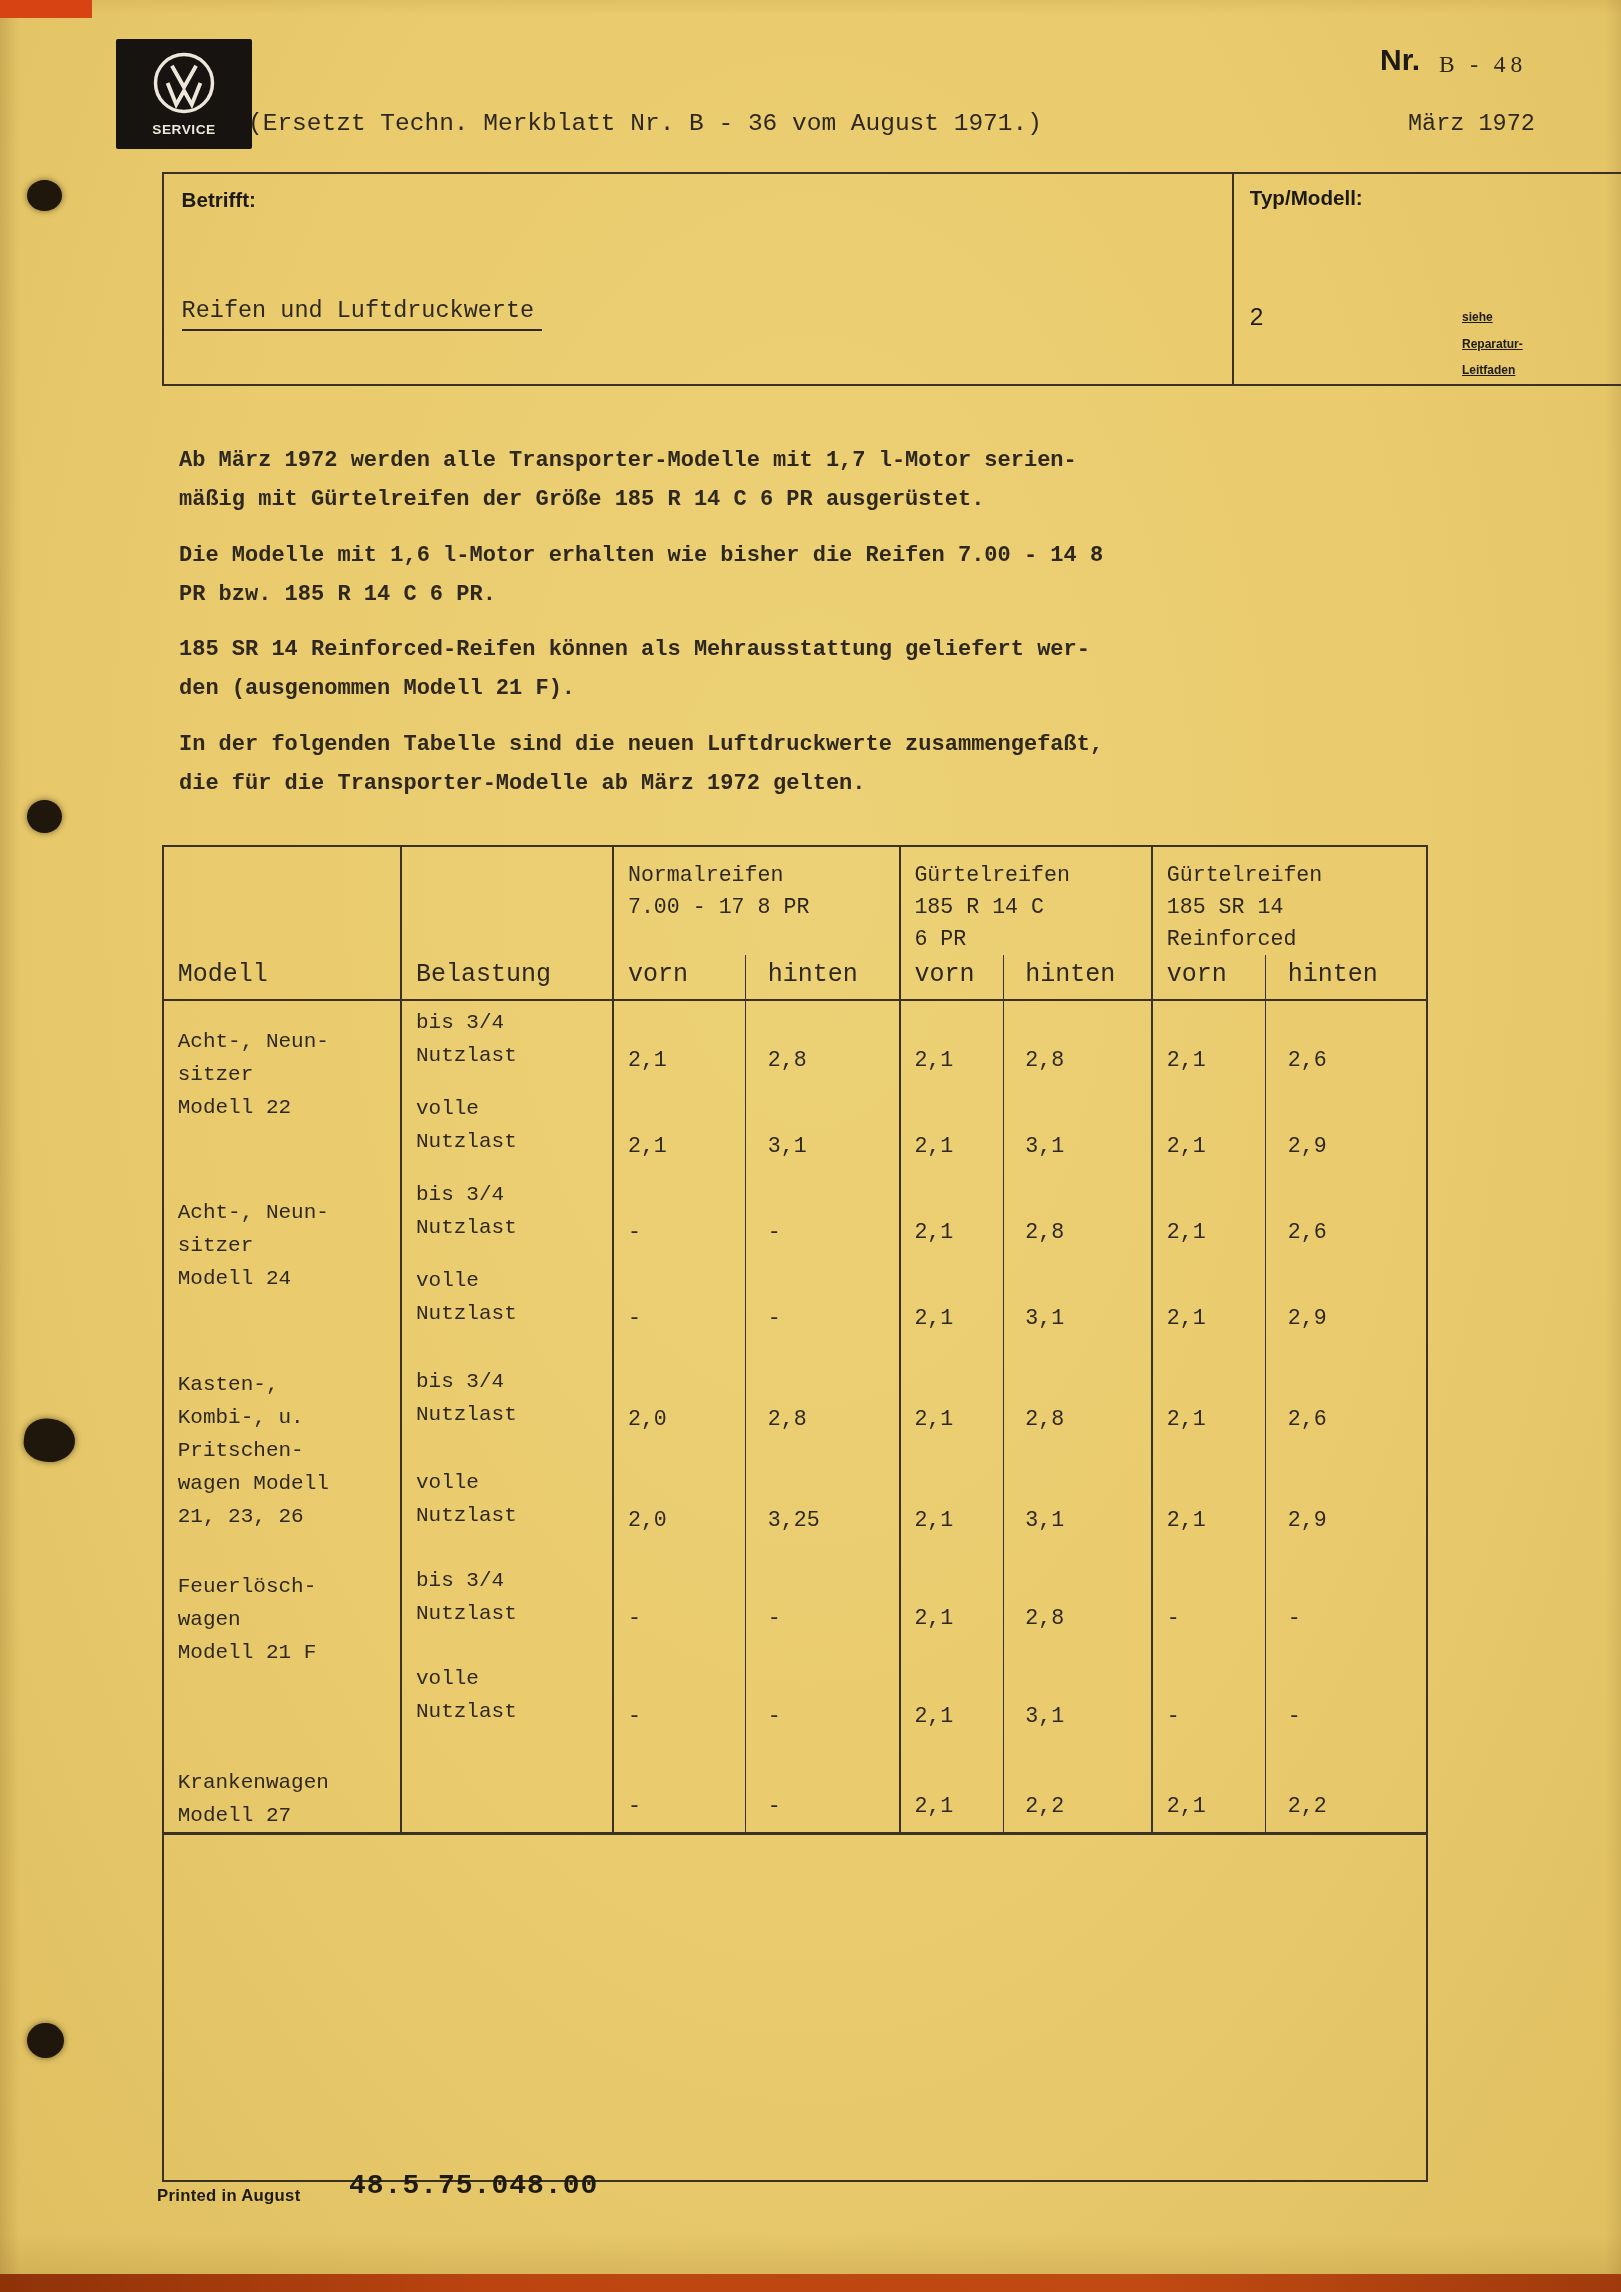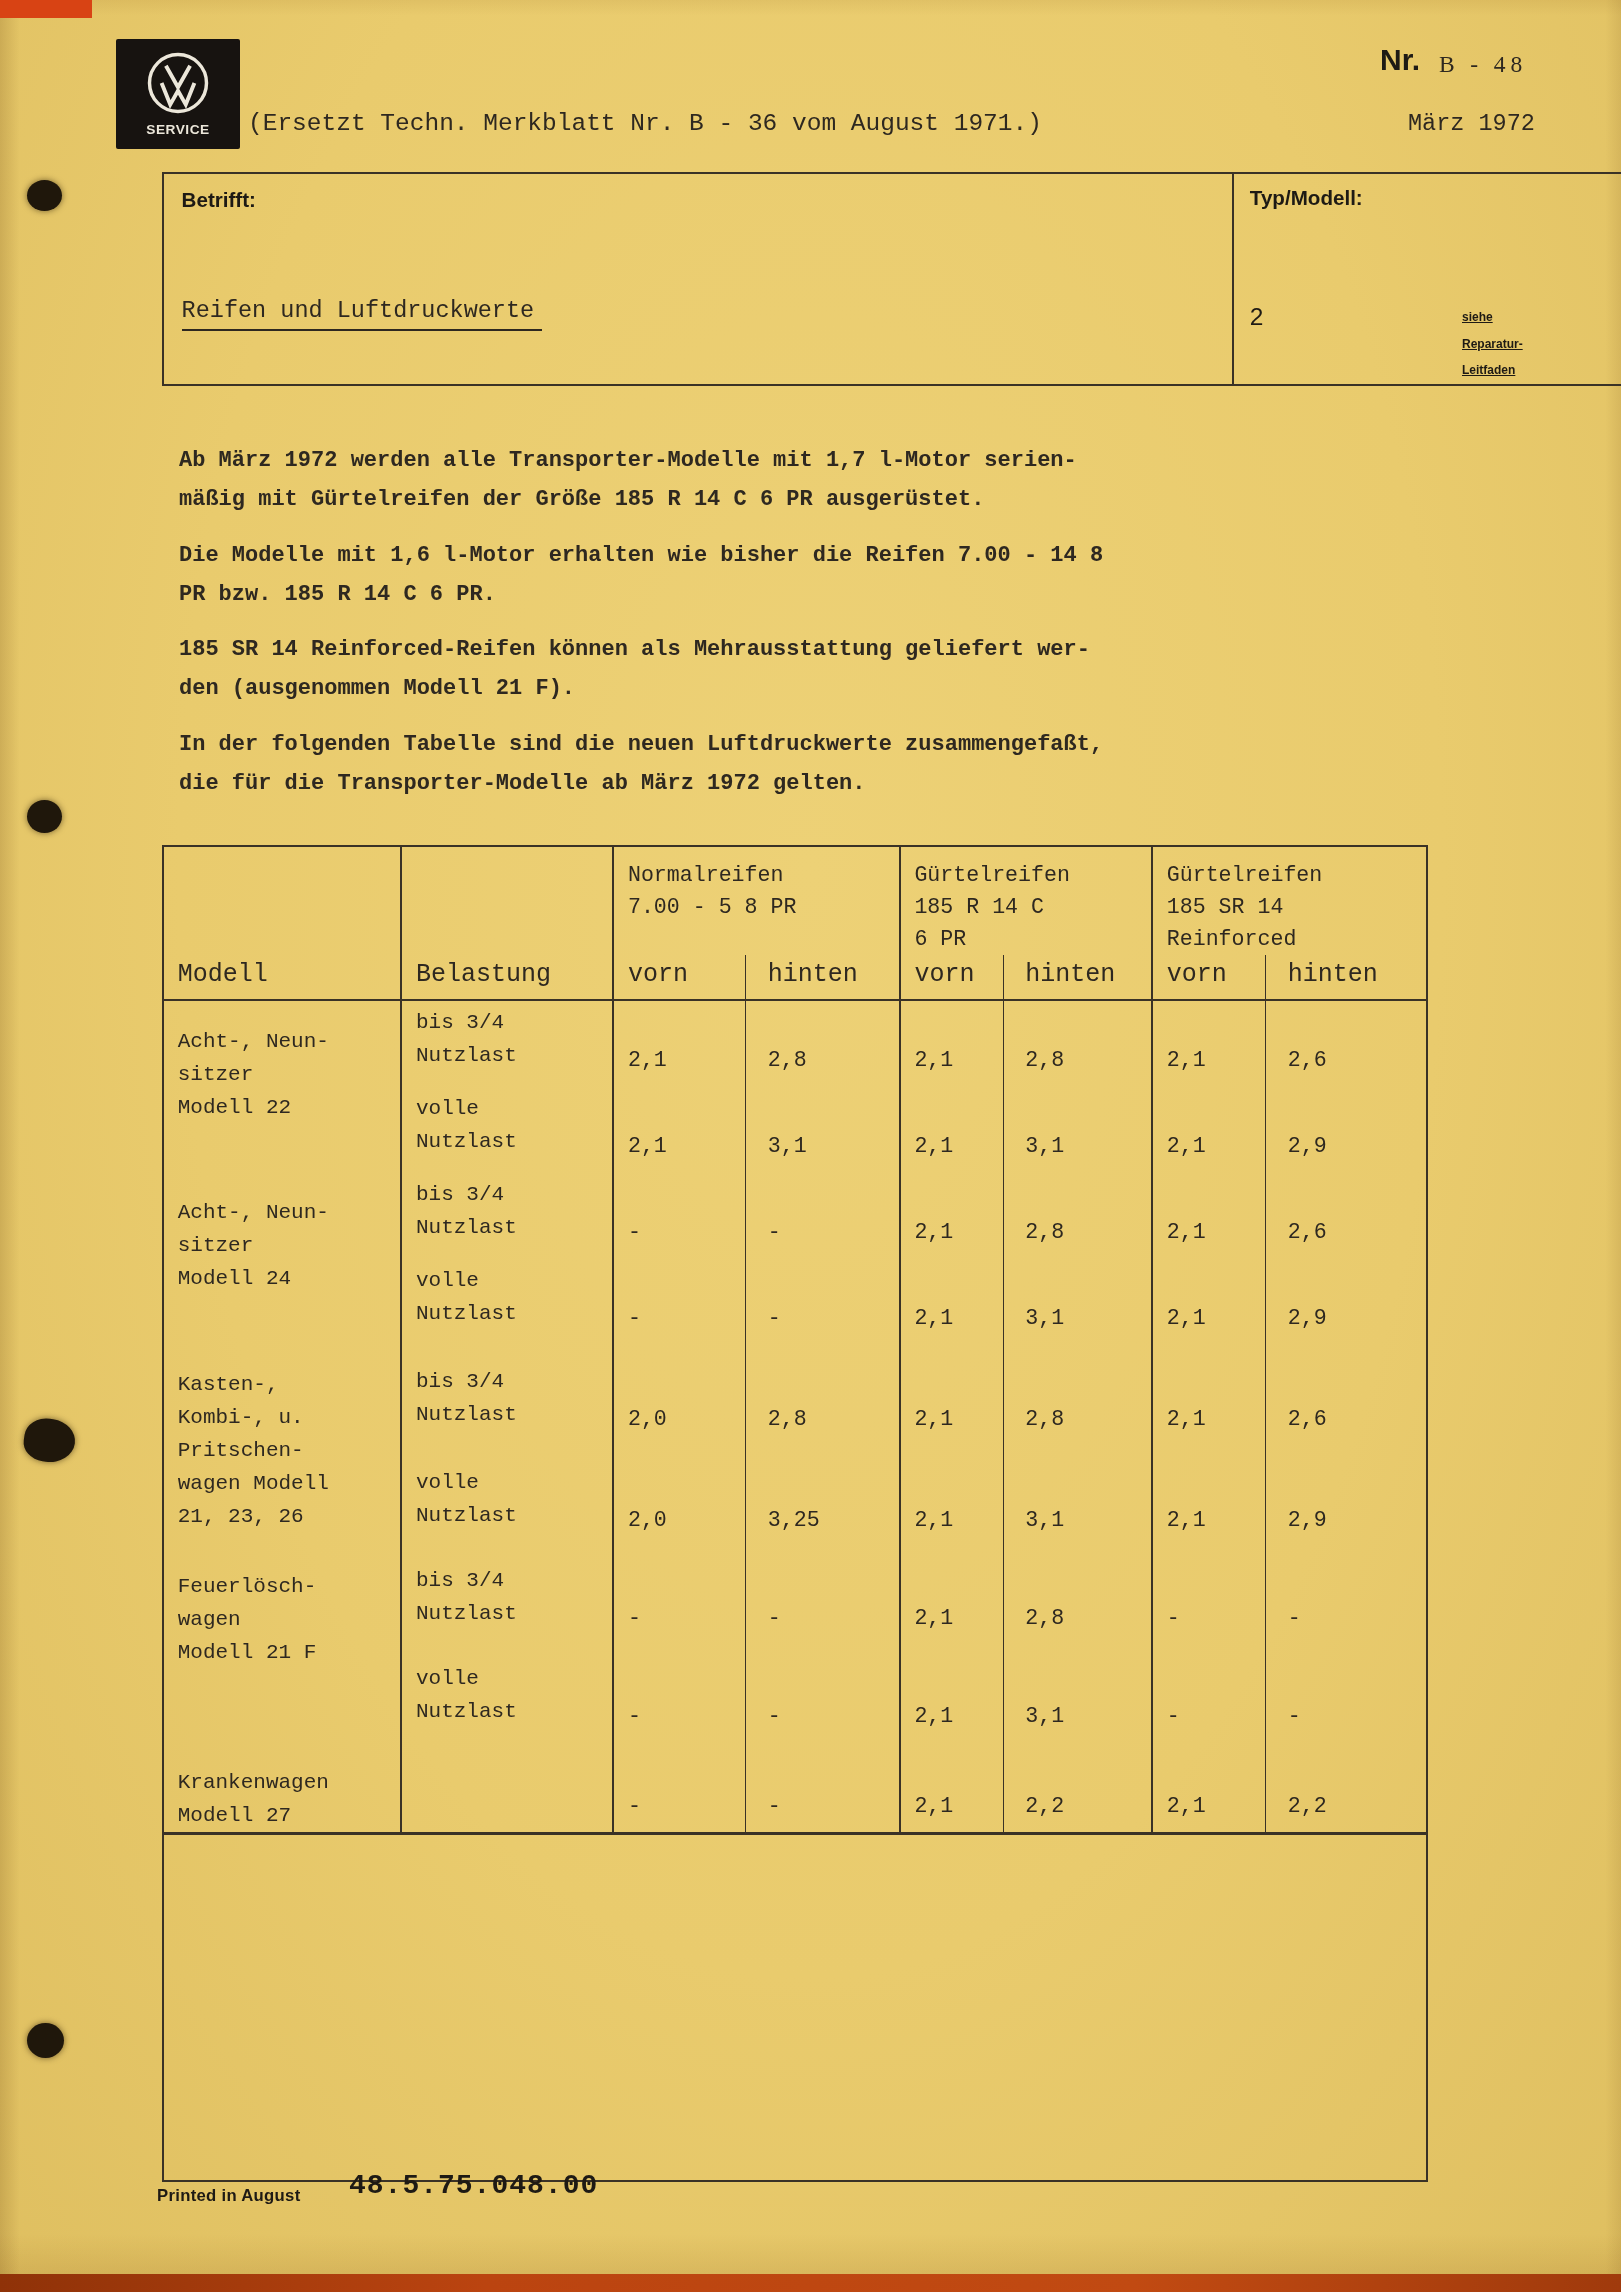--- a/index.html
+++ b/index.html
@@ -31,7 +31,7 @@
   .hole4{left:27.4px;top:2023px;width:37px;height:35px;}
 
   
-  .logo{position:absolute;left:116px;top:39px;width:124px;height:110px;background:var(--logo_bg);
+  .logo{position:absolute;left:116px;top:39px;width:136px;height:110px;background:var(--logo_bg);
     display:flex;flex-direction:column;align-items:center;justify-content:flex-start;border-radius:2px;}
   .logo svg{margin-top:5.9px;}
   .service{color:var(--logo_fg);font-weight:bold;font-size:13.7px;letter-spacing:0.5px;margin-top:1px;}

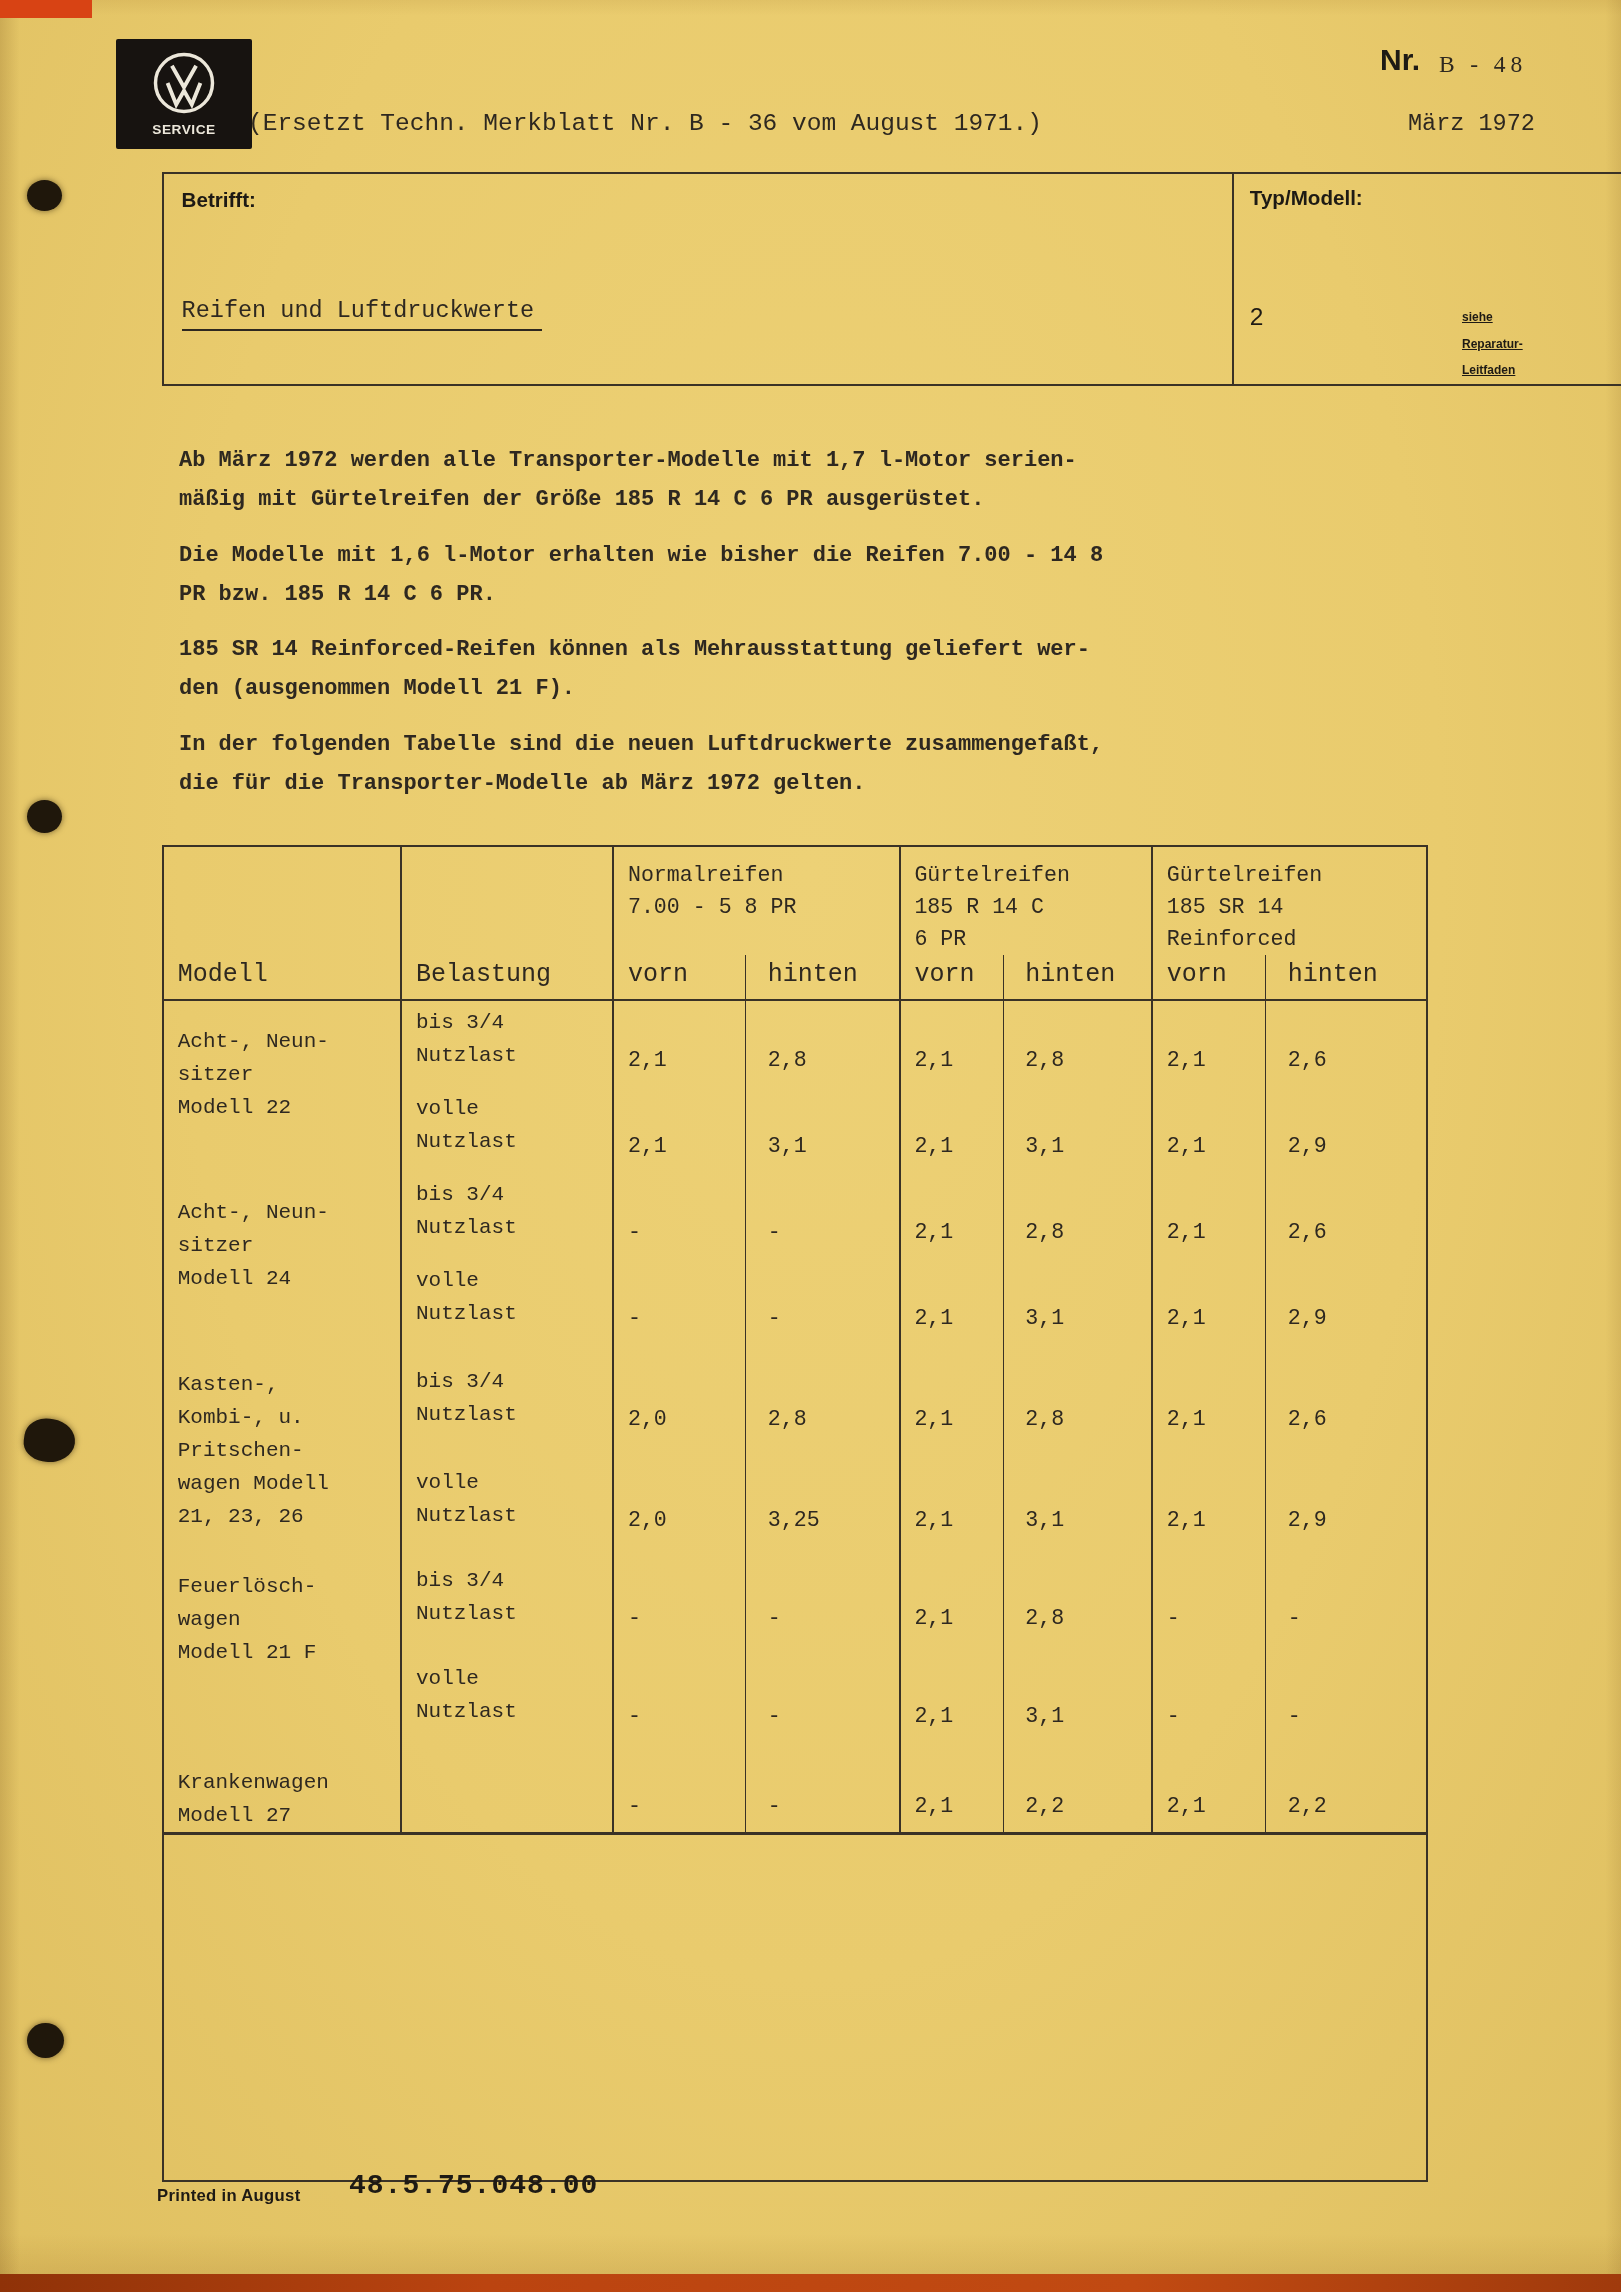--- a/index.html
+++ b/index.html
@@ -146,7 +146,7 @@
           <th class="lowhdr" rowspan="2">Modell</th>
           <th class="lowhdr bl2" rowspan="2">Belastung</th>
           <th class="grp bl2 pre" colspan="2">Normalreifen
-7.00 - 5 8 PR</th>
+7.00 - 17 8 PR</th>
           <th class="grp bl2 pre" colspan="2">Gürtelreifen
 185 R 14 C
 6 PR</th>

